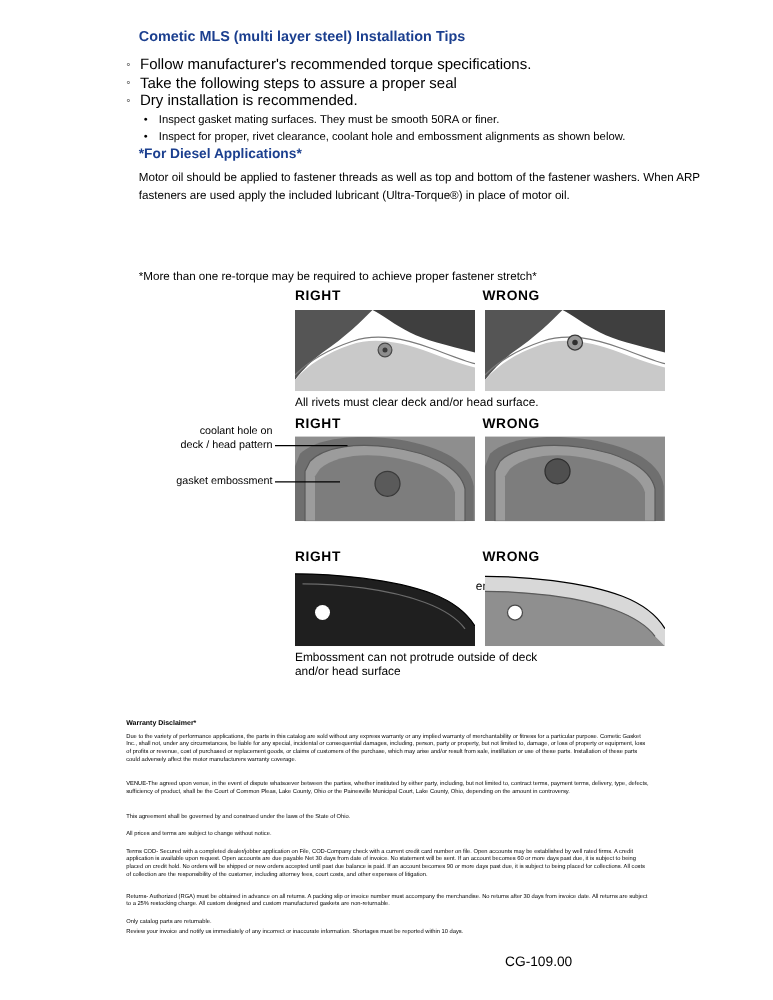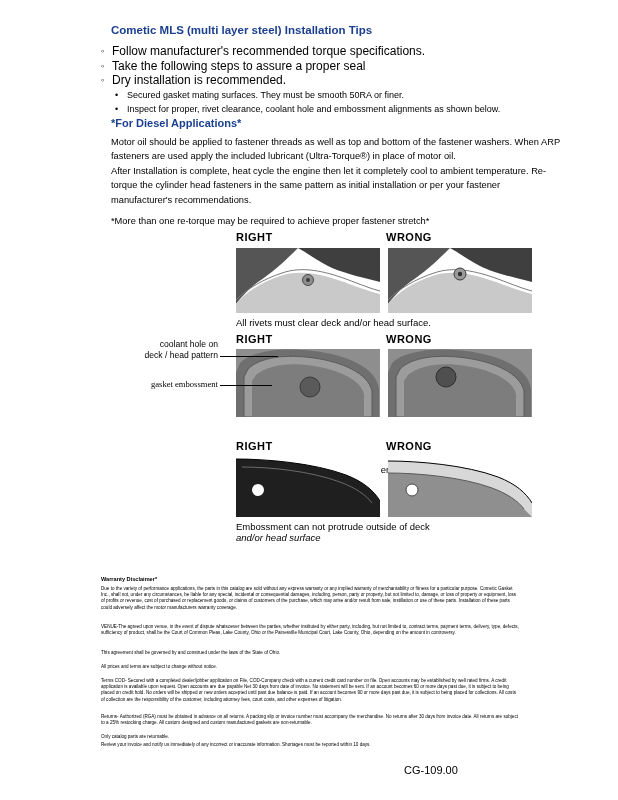--- a/index.html
+++ b/index.html
@@ -68,7 +68,7 @@
     <div class="b1">Follow manufacturer's recommended torque specifications.</div>
     <div class="b1">Take the following steps to assure a proper seal</div>
     <div class="b1">Dry installation is recommended.</div>
-    <div class="b2">Secured gasket mating surfaces.  They must be smooth 50RA or finer.</div>
+    <div class="b2">Inspect gasket mating surfaces.  They must be smooth 50RA or finer.</div>
     <div class="b2">Inspect for proper, rivet clearance, coolant hole and embossment alignments as shown below.</div>
   </div>
 

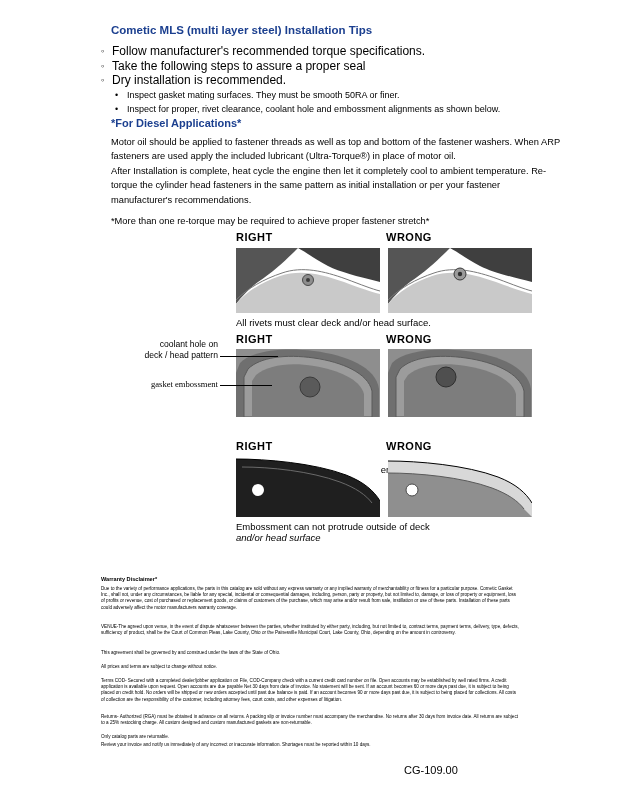--- a/index.html
+++ b/index.html
@@ -74,7 +74,6 @@
 
   <div class="diesel-head">*For Diesel Applications*</div>
   <div class="para p1">Motor oil should be applied to fastener threads as well as top and bottom of the fastener washers. When ARP fasteners are used apply the included lubricant (Ultra-Torque®) in place of motor oil.</div>
-  <div class="para p2">After Installation is complete, heat cycle the engine then let it completely cool to ambient temperature. Re-torque the cylinder head fasteners in the same pattern as initial installation or per your fastener manufacturer's recommendations.</div>
   <div class="para p3">*More than one re-torque may be required to achieve proper fastener stretch*</div>
 
   <div class="figlabel" style="left:236px;top:231px;width:120px;">RIGHT</div>

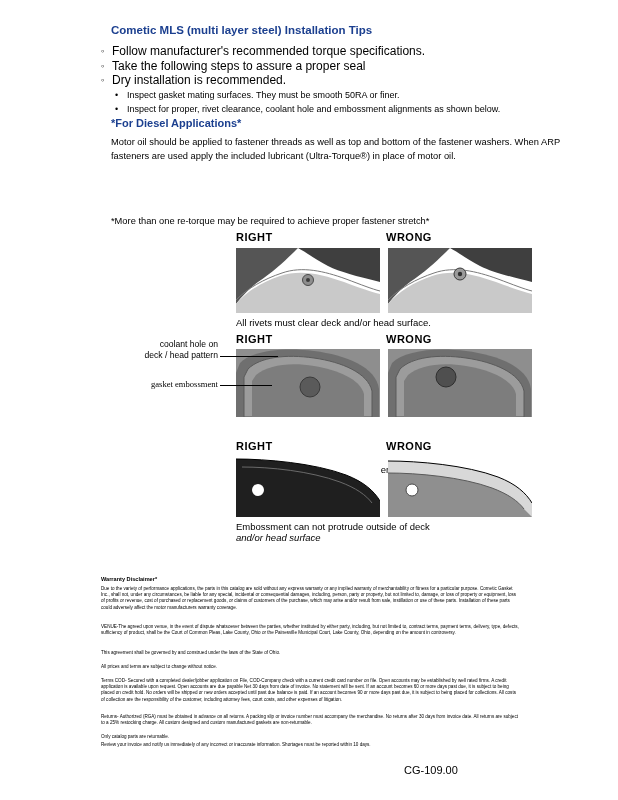--- a/index.html
+++ b/index.html
@@ -131,7 +131,7 @@
   <div class="annot" style="left:110px;top:339px;width:108px;">coolant hole on</div>
   <div class="annot" style="left:100px;top:350px;width:118px;">deck / head pattern</div>
   <div class="leader" style="left:220px;top:356px;width:58px;"></div>
-  <div class="annot" style="left:90px;top:379px;width:128px;font-family:Liberation Serif, serif;">gasket embossment</div>
+  <div class="annot" style="left:90px;top:379px;width:128px;">gasket embossment</div>
   <div class="leader" style="left:220px;top:385px;width:52px;"></div>
 
   <div class="caption" style="left:236px;top:421px;margin-top:43px;">All holes must be contained by an embossment.</div>

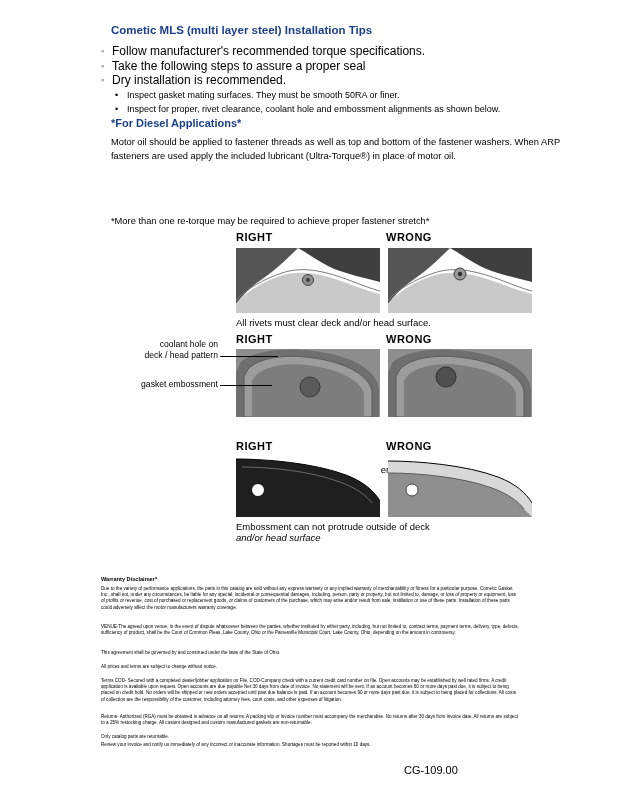--- a/index.html
+++ b/index.html
@@ -161,7 +161,7 @@
   </div>
 
   <div class="caption" style="left:236px;top:521px;">Embossment can not protrude outside of deck</div>
-  <div class="caption" style="left:236px;top:532px;font-style:italic;">and/or head surface</div>
+  <div class="caption" style="left:236px;top:532px;">and/or head surface</div>
 
   <div class="footer-title">Warranty Disclaimer*</div>
   <div class="legal" style="top:586px;">Due to the variety of performance applications, the parts in this catalog are sold without any express warranty or any implied warranty of merchantability or fitness for a particular purpose.  Cometic Gasket Inc., shall not, under any circumstances, be liable for any special, incidental or consequential damages, including, person, party or property, but not limited to, damage, or loss of property or equipment, loss of profits or revenue, cost of purchased or replacement goods, or claims of customers of the purchase, which may arise and/or result from sale, instillation or use of these parts.  Installation of these parts could adversely affect the motor manufacturers warranty coverage.</div>

